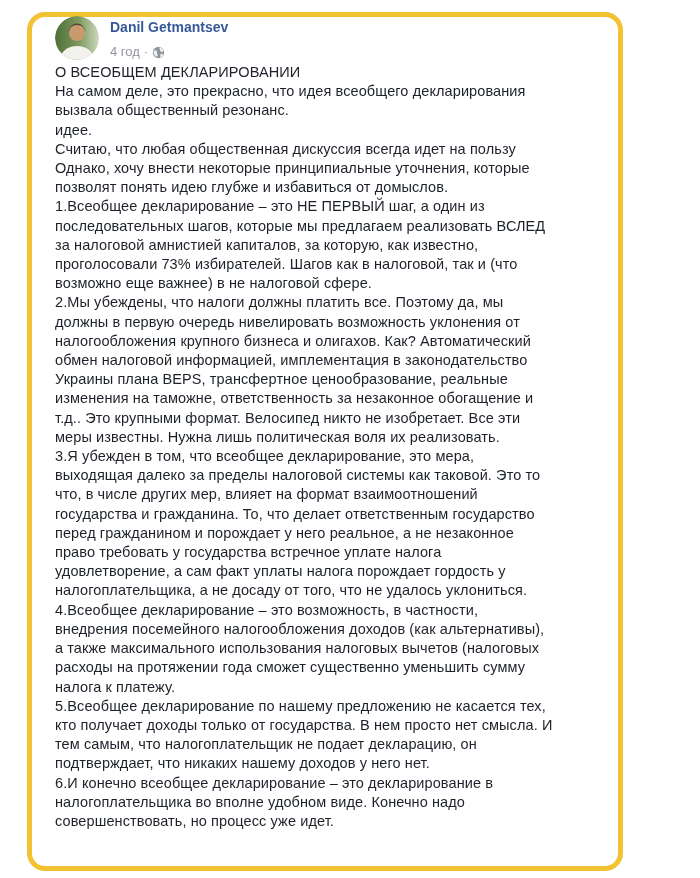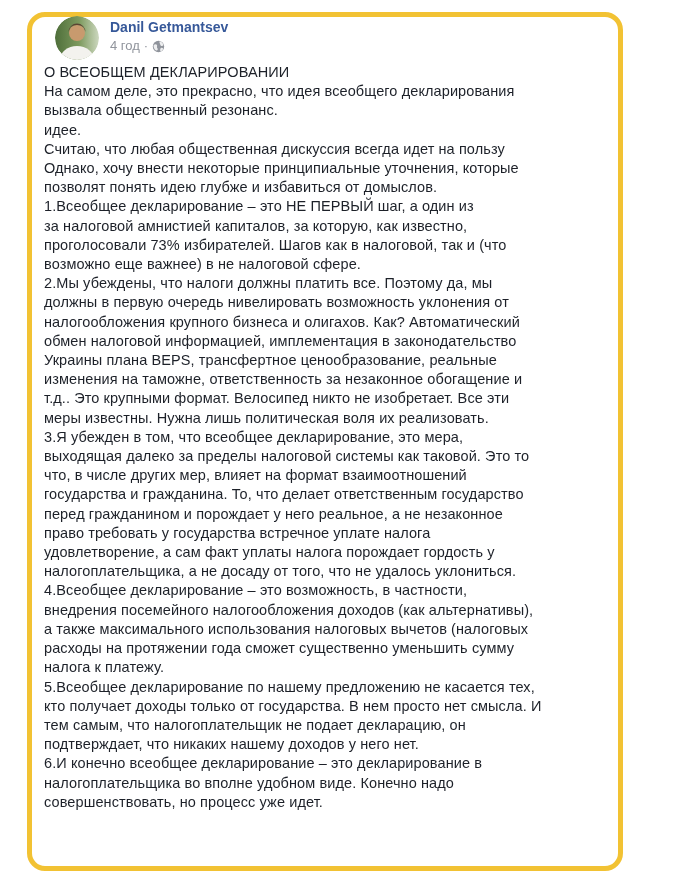--- a/index.html
+++ b/index.html
@@ -58,7 +58,7 @@
   .meta {
     display: flex;
     align-items: center;
-    margin-top: 2px;
+    margin-top: 8px;
     font-size: 13px;
     color: var(--c-meta, #90949c);
     line-height: 16px;

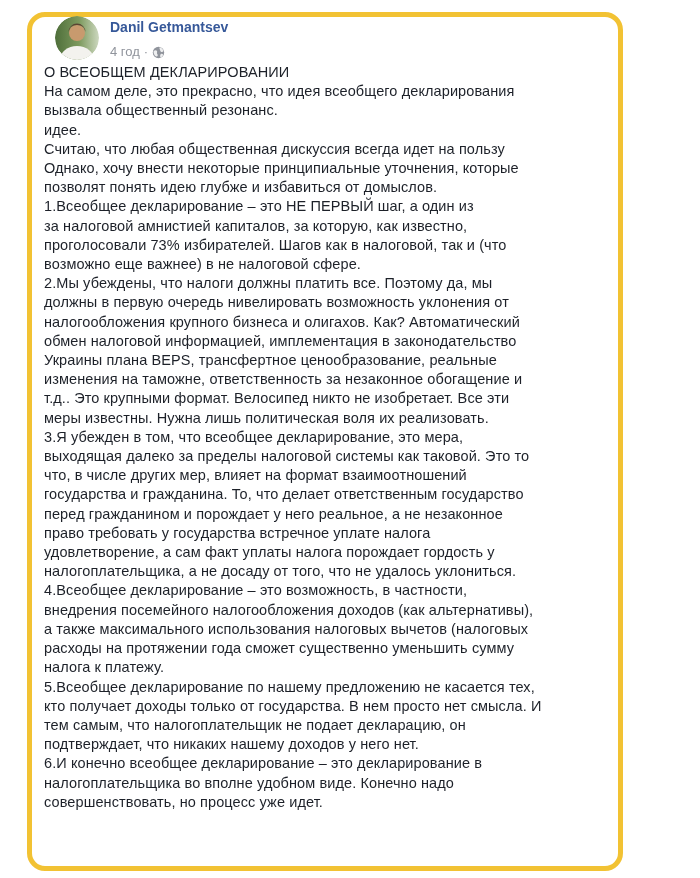--- a/index.html
+++ b/index.html
@@ -79,7 +79,7 @@
   .globe svg { display: block; }
   .post-body {
     position: absolute;
-    left: 44px;
+    left: 55px;
     top: 63px;
     width: 562px;
     font-size: 14.5px;

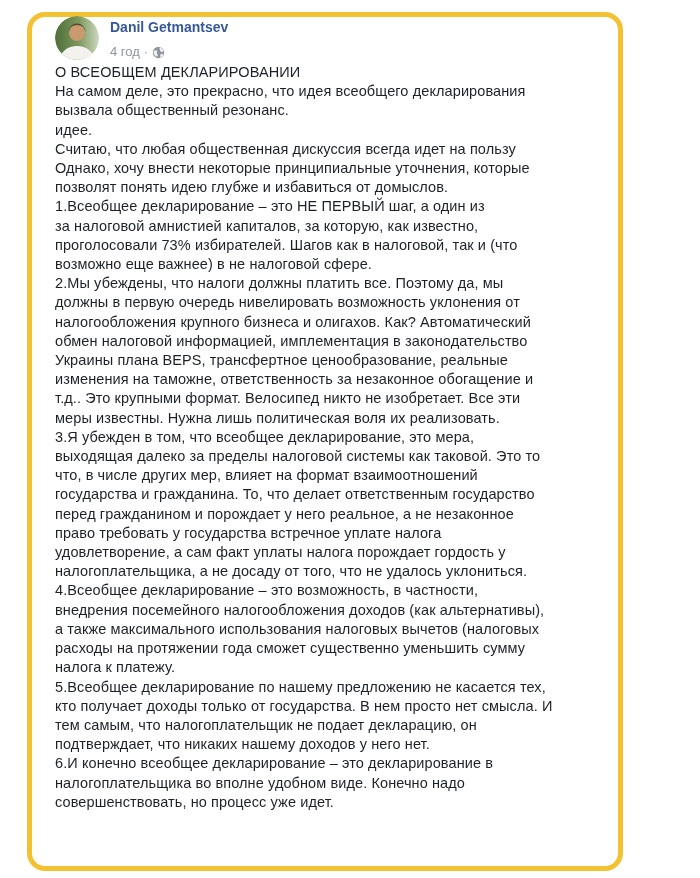--- a/index.html
+++ b/index.html
@@ -150,6 +150,7 @@
         <div class="post-line">Однако, хочу внести некоторые принципиальные уточнения, которые</div>
         <div class="post-line">позволят понять идею глубже и избавиться от домыслов.</div>
         <div class="post-line">1.Всеобщее декларирование – это НЕ ПЕРВЫЙ шаг, а один из</div>
+        <div class="post-line">последовательных шагов, которые мы предлагаем реализовать ВСЛЕД</div>
         <div class="post-line">за налоговой амнистией капиталов, за которую, как известно,</div>
         <div class="post-line">проголосовали 73% избирателей. Шагов как в налоговой, так и (что</div>
         <div class="post-line">возможно еще важнее) в не налоговой сфере.</div>

